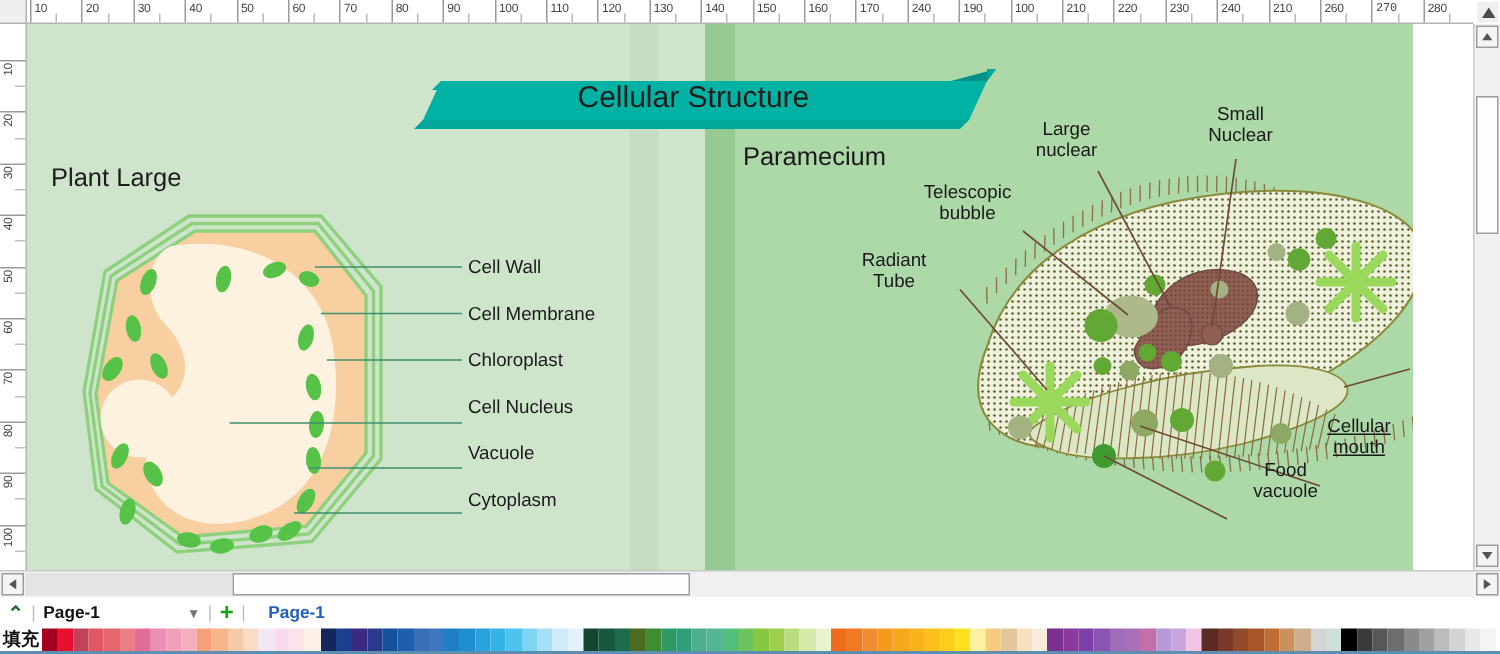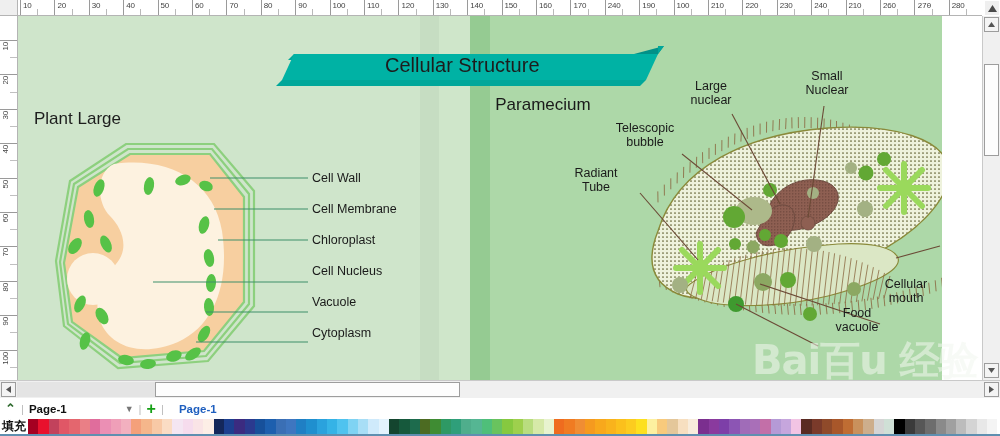--- a/index.html
+++ b/index.html
@@ -516,7 +516,7 @@
       <div>Nuclear</div>
     </div>
     <div class="lbl" style="left:918px;top:232px;margin-left:48px;">Cilia</div>
-    <div class="lbl2" style="left:852px;top:261px;width:72px;">
+    <div class="lbl2" style="left:852px;top:261px;width:72px;text-decoration:underline;">
       <div>Cellular</div>
       <div>mouth</div>
     </div>

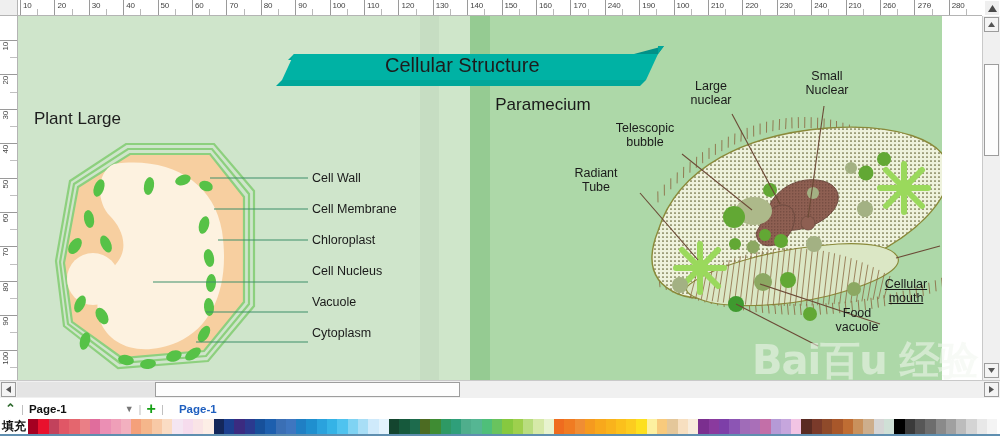--- a/index.html
+++ b/index.html
@@ -527,10 +527,6 @@
 
   </div>
 
-  <div class="wm">
-    <div class="wm-main">Bai百u 经验</div>
-    <div class="wm-sub">jingyan.baidu.com</div>
-  </div>
 
   <div class="vscroll">
     <div class="btn" style="top:1px;">

